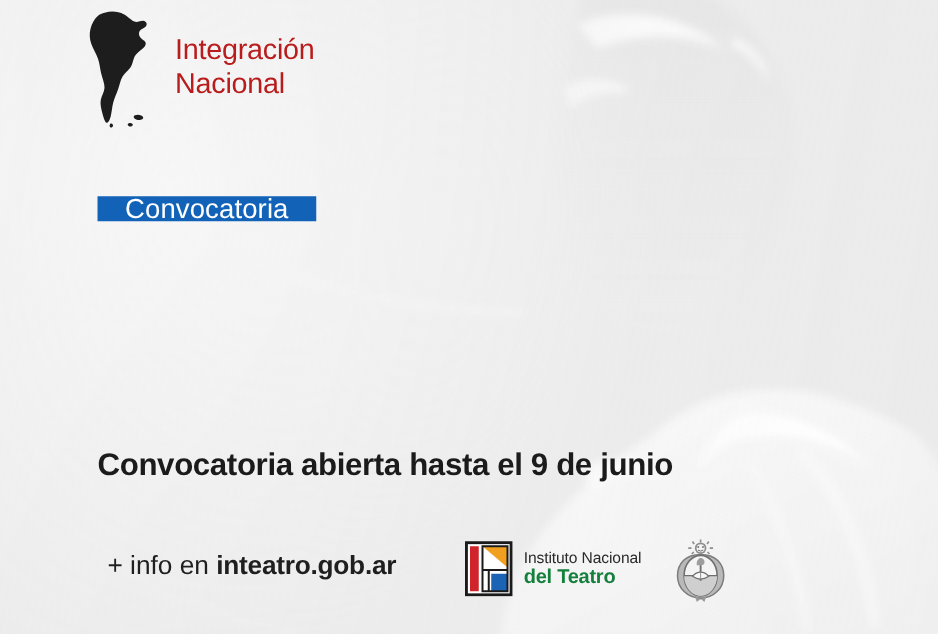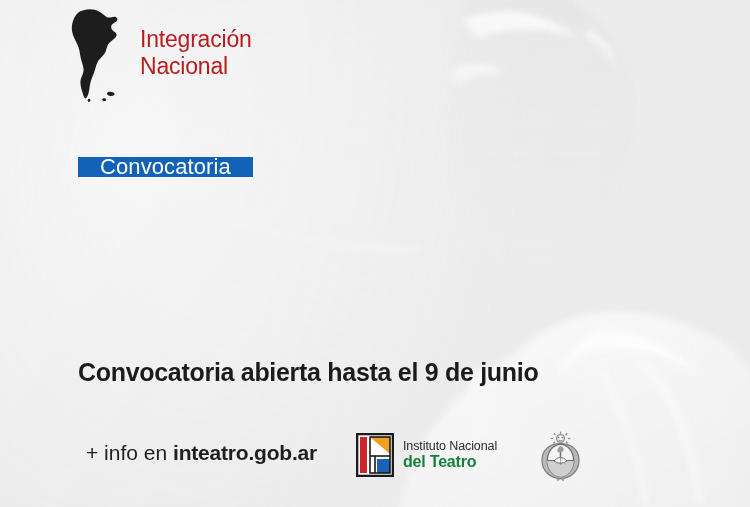--- a/index.html
+++ b/index.html
@@ -153,7 +153,7 @@
     align-items: center;
     gap: 9px;
   }
-  .logo-int { left: 344px; top: 16px; }
+  .logo-int { left: 360px; top: 16px; }
   .logo-min { left: 527px; top: 14px; }
 
   .int-mark { width: 38px; height: 44px; display: block; }

